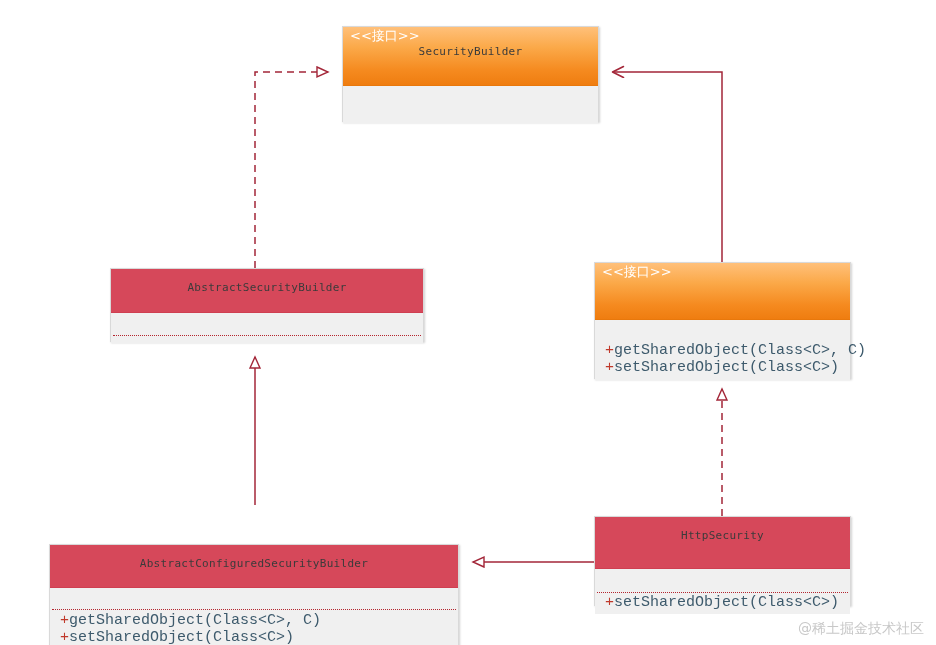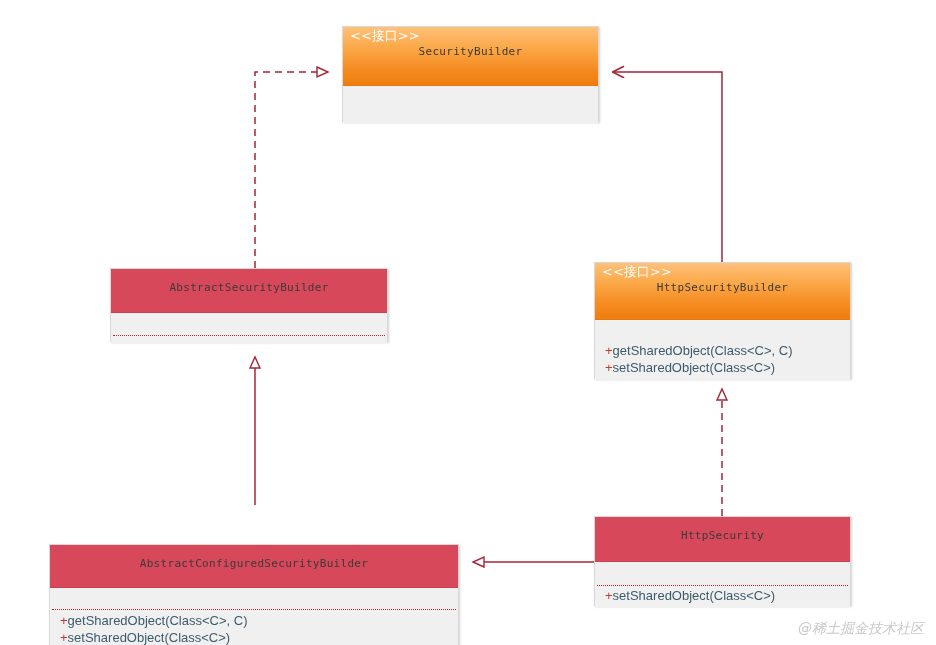--- a/index.html
+++ b/index.html
@@ -187,7 +187,7 @@
     </div>
   </div>
 
-  <div class="node klass" style="left:110px; top:268px; width:278px; height:74px;">
+  <div class="node klass" style="left:110px; top:268px; width:314px; height:74px;">
     <div class="node-header" style="height:44px;">
       <div class="node-title">AbstractSecurityBuilder</div>
     </div>

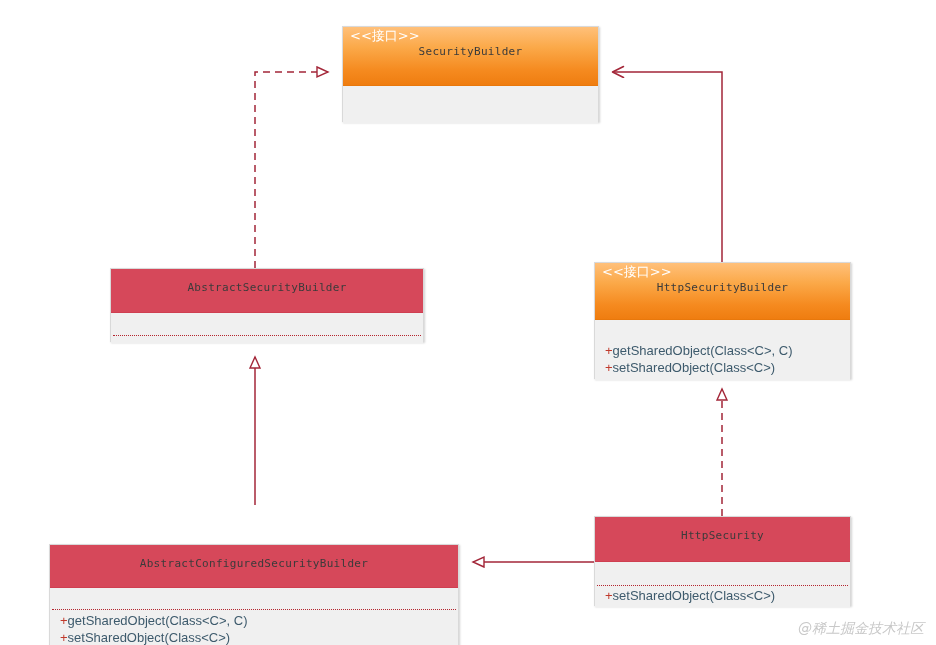--- a/index.html
+++ b/index.html
@@ -173,7 +173,6 @@
   <div class="node iface" style="left:594px; top:262px; width:257px; height:117px;">
     <div class="node-header" style="height:57px;">
       <span class="stereotype">&lt;&lt;接口&gt;&gt;</span>
-      <div class="node-title">HttpSecurityBuilder</div>
     </div>
     <div class="node-body" style="height:60px;">
       <div class="members" style="top:23px;">

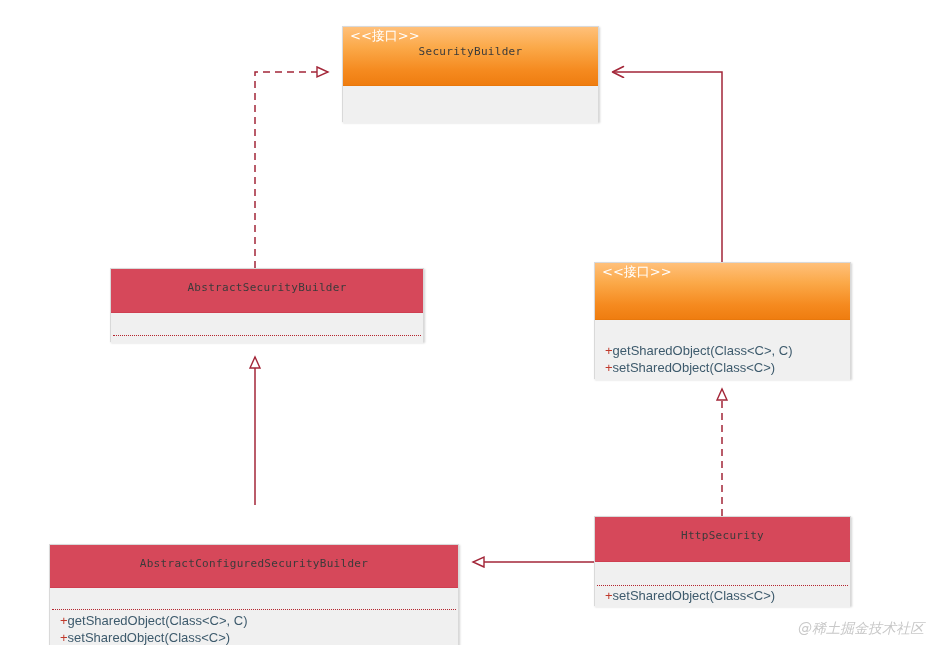--- a/index.html
+++ b/index.html
@@ -104,11 +104,11 @@
     padding-left: 10px;
   }
   .member {
-    font-size: 13px;
+    font-size: 15px;
     line-height: 16.5px;
     color: #3d5a6c;
     white-space: nowrap;
-    font-family: Liberation Sans, sans-serif;
+    font-family: Liberation Mono, monospace;
   }
   .vis {
     color: #c0392b;

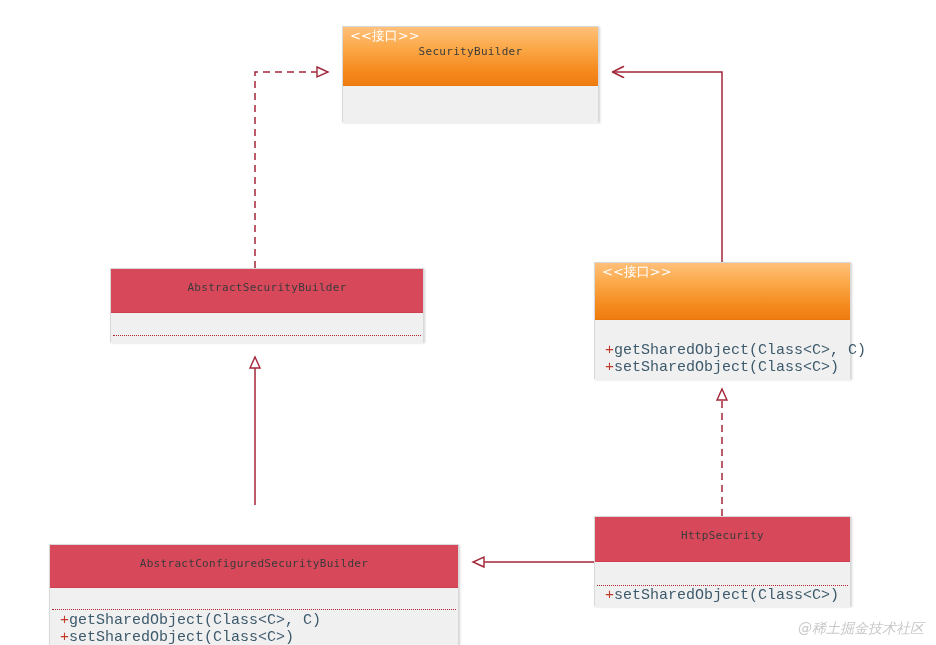--- a/index.html
+++ b/index.html
@@ -213,7 +213,7 @@
   </div>
 
   <div class="node klass" style="left:594px; top:516px; width:257px; height:90px;">
-    <div class="node-header" style="height:45px;">
+    <div class="node-header" style="height:52px;">
       <div class="node-title">HttpSecurity</div>
     </div>
     <div class="node-body" style="height:45px;">

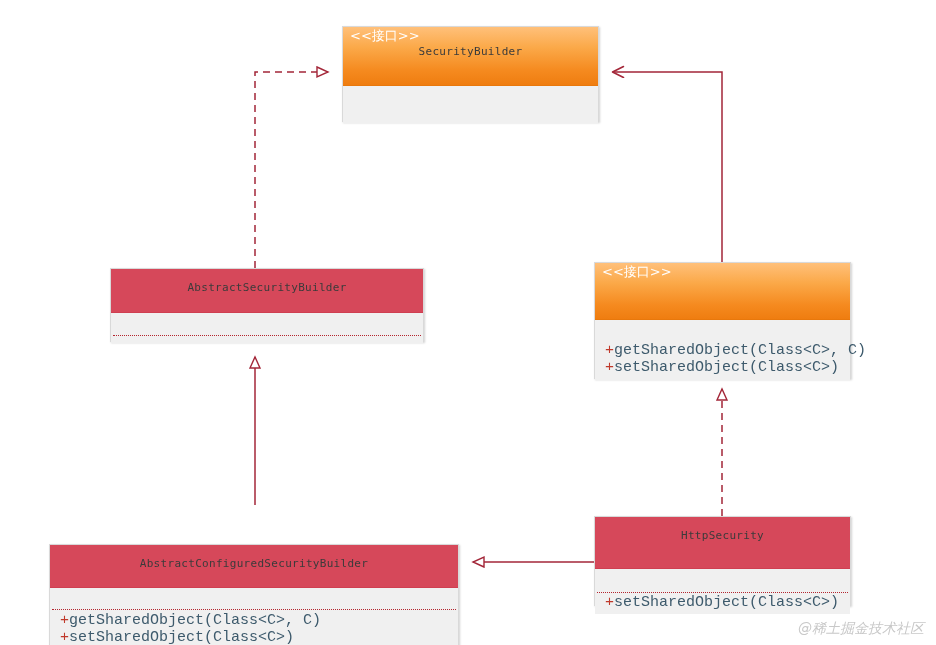--- a/index.html
+++ b/index.html
@@ -123,7 +123,6 @@
     color: #c8c8c8;
     font-family: "DejaVu Sans", "Liberation Sans", sans-serif;
     white-space: nowrap;
-    font-style: italic;
   }
 </style>
 </head>

